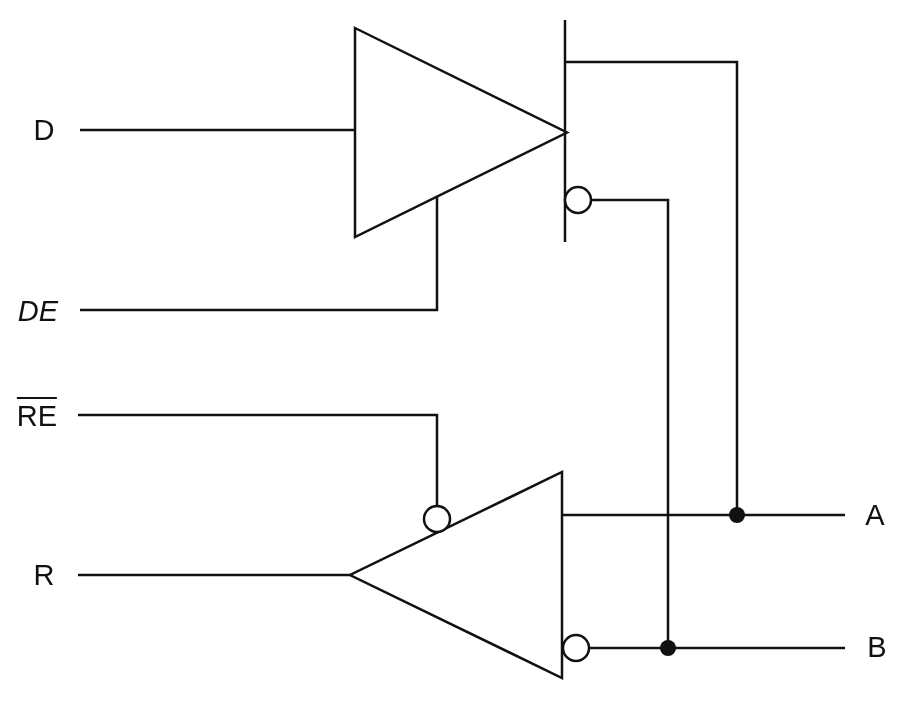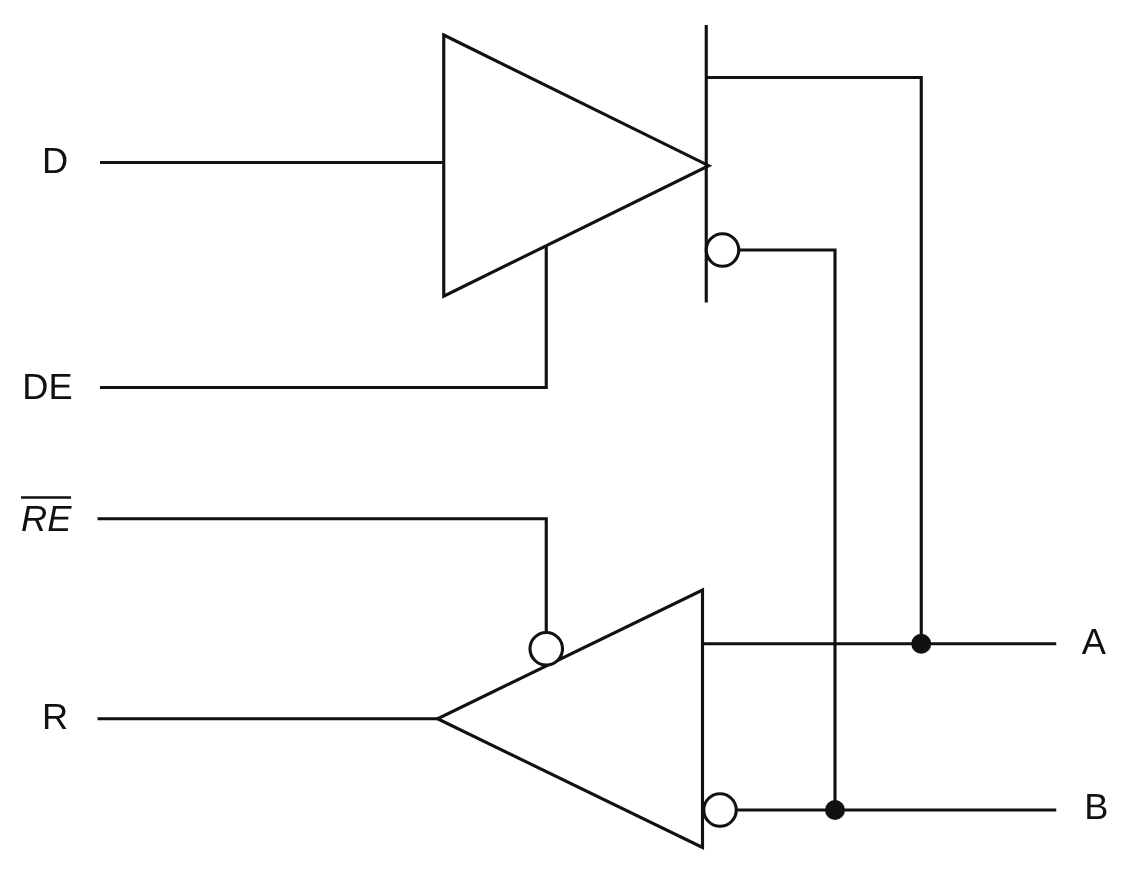--- a/index.html
+++ b/index.html
@@ -99,7 +99,7 @@
     <span>D</span>
   </div>
 
-  <div class="lbl" style="left:38px; top:311px;">
+  <div class="lbl" style="left:38px; top:311px;font-style:italic;">
     <span>DE</span>
   </div>
 

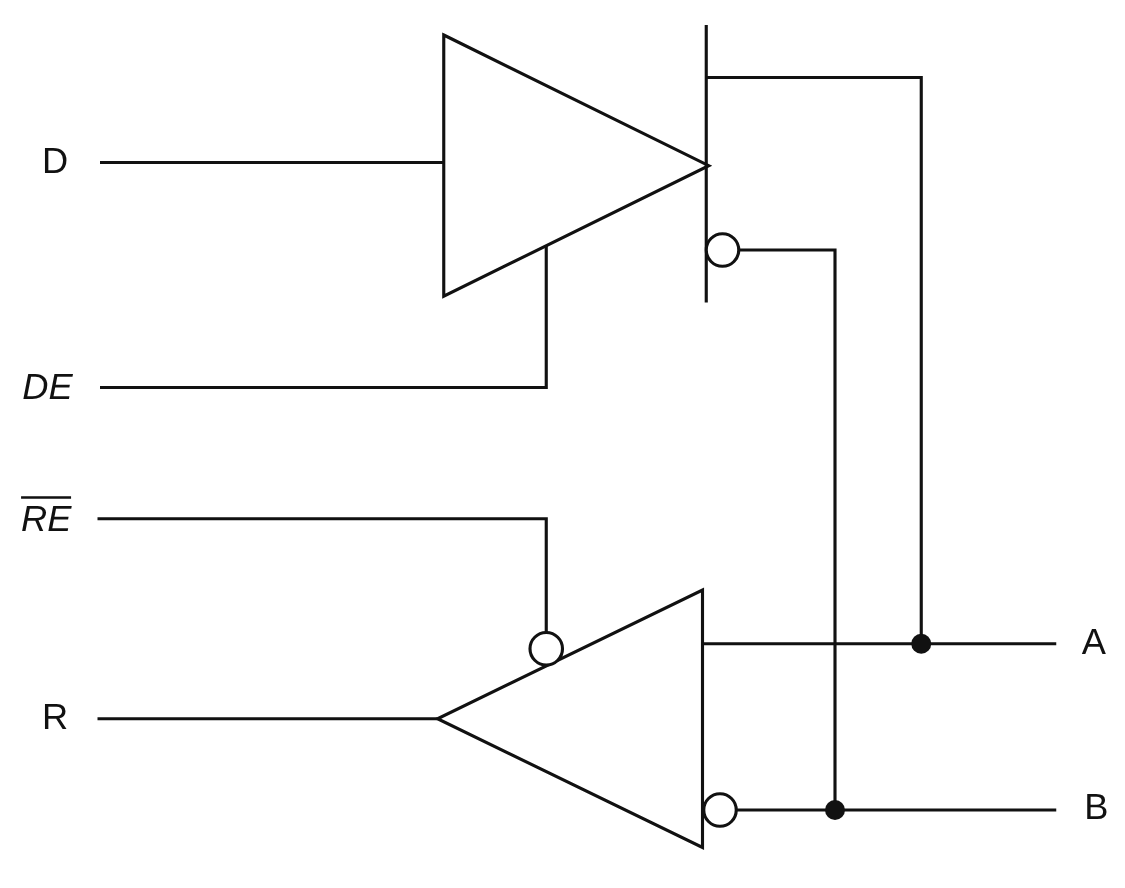--- a/index.html
+++ b/index.html
@@ -53,7 +53,6 @@
     border-top: 2.5px solid #111111;
     padding-top: 3px;
     line-height: 1;
-    font-style: italic;
   }
 </style>
 </head>

